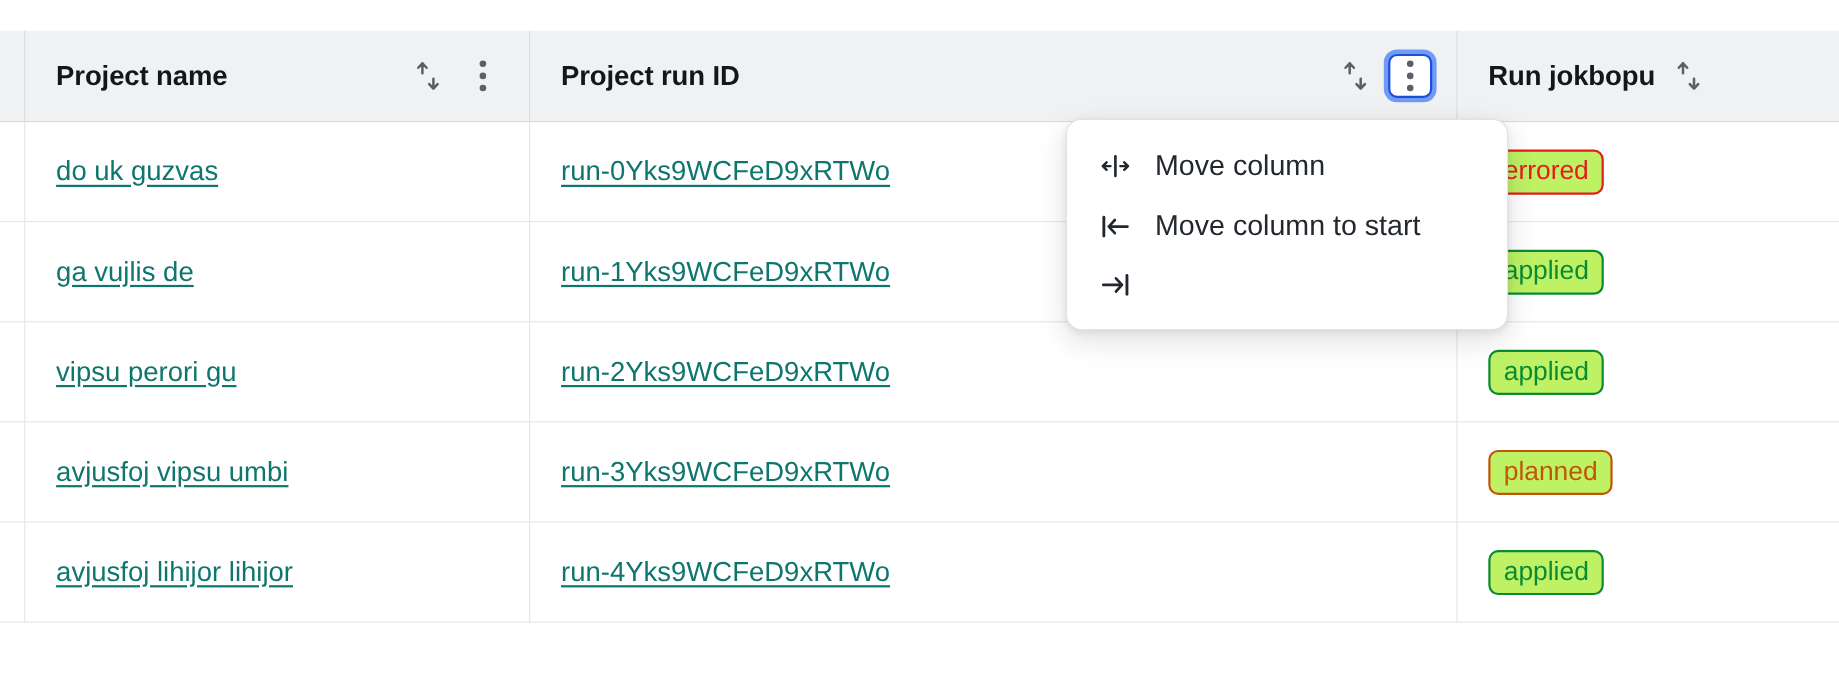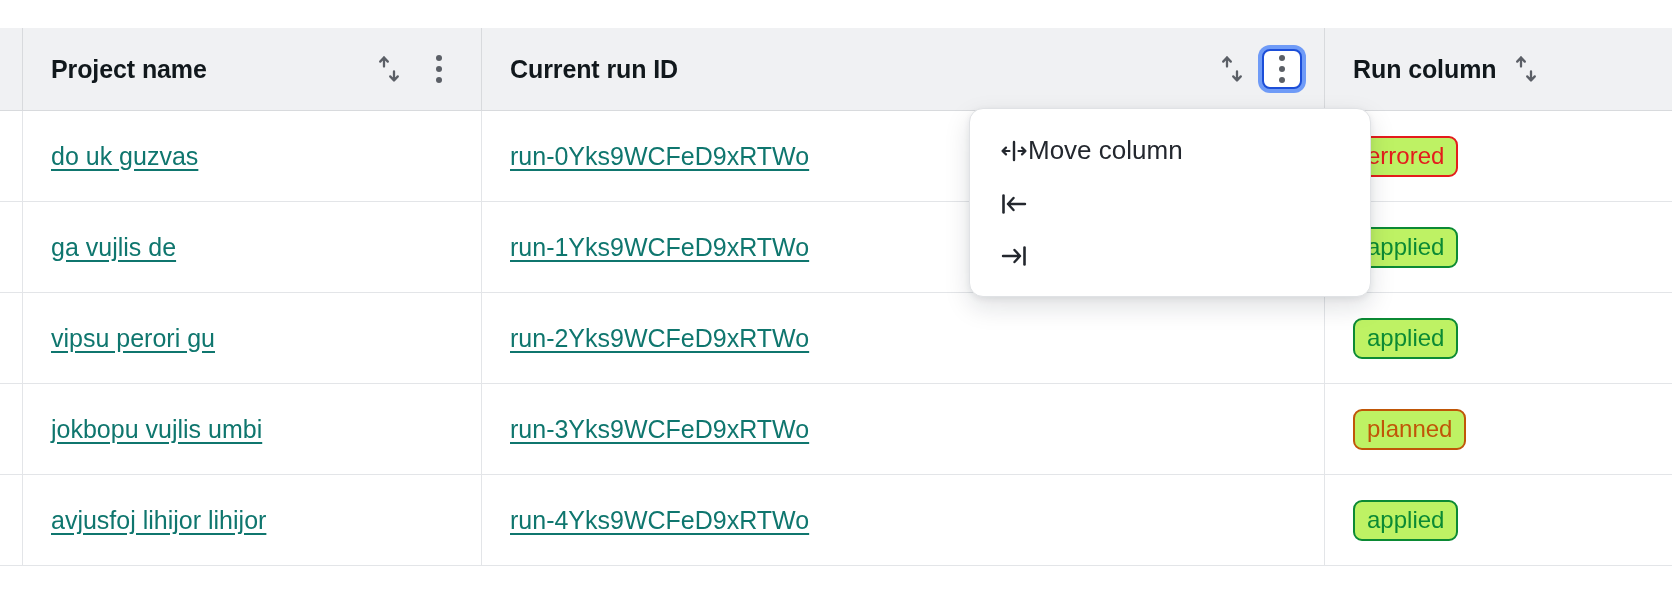--- a/index.html
+++ b/index.html
@@ -217,7 +217,7 @@
 
         <th class="c-runid">
           <div class="th-inner">
-            <span class="th-label">Current run ID</span>
+            <span class="th-label">Project run ID</span>
             <span class="th-spacer"></span>
             <button class="icon-btn">
               <span>

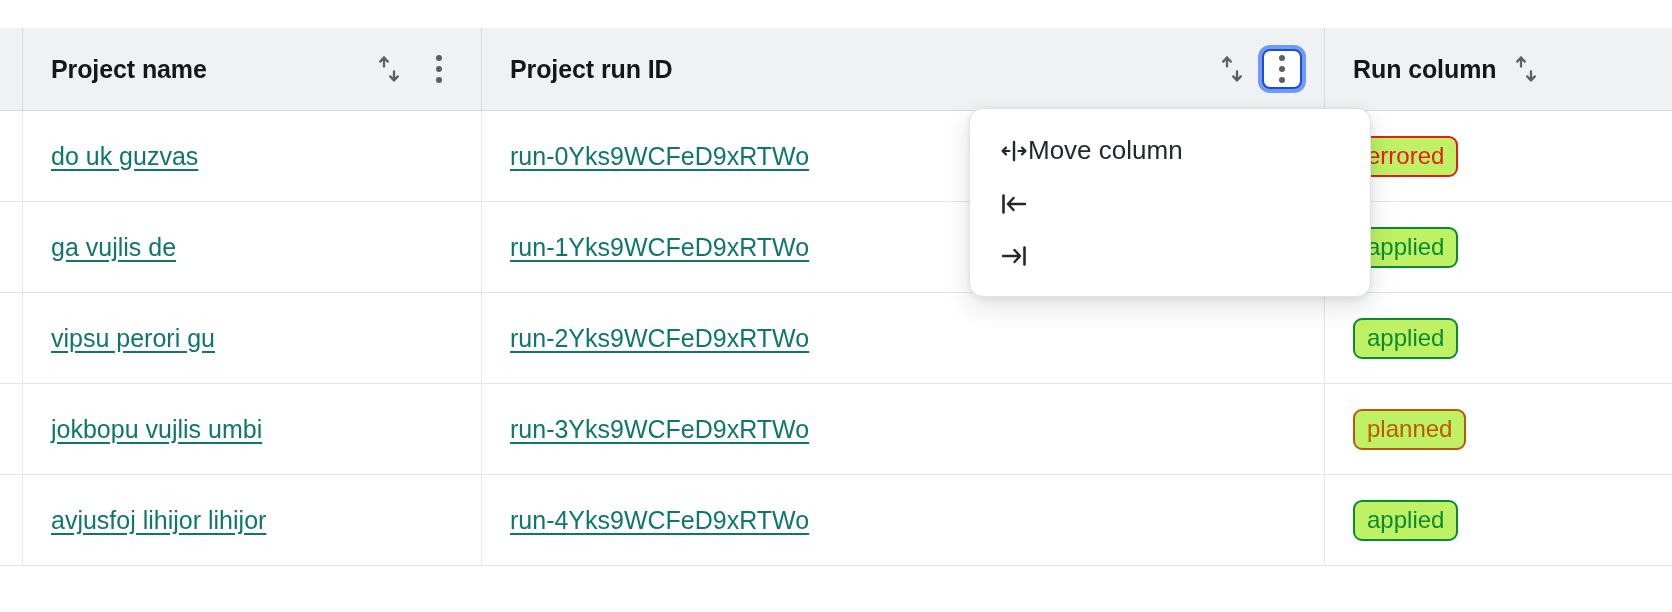--- a/index.html
+++ b/index.html
@@ -239,7 +239,7 @@
 
         <th class="c-status">
           <div class="th-inner">
-            <span class="th-label">Run column</span>
+            <span class="th-label">Run jokbopu</span>
             <button class="icon-btn">
               <span>
                 <svg class="sort-icon" width="26" height="30" viewBox="0 0 26 30" fill="none" xmlns="http://www.w3.org/2000/svg">

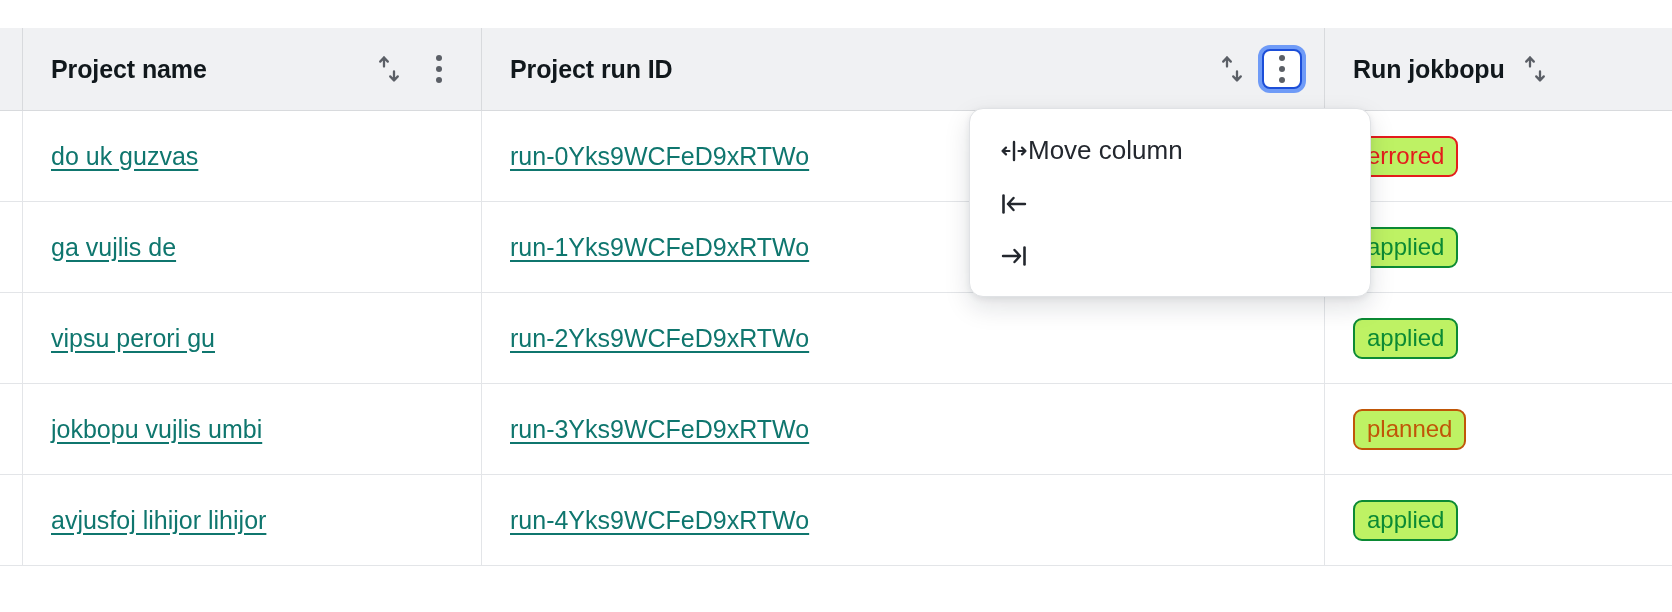--- a/index.html
+++ b/index.html
@@ -165,6 +165,7 @@
   .menu-item {
     display: flex;
     align-items: center;
+    gap: 22px;
     padding: 12px 22px 12px 30px;
     cursor: pointer;
     box-sizing: border-box;

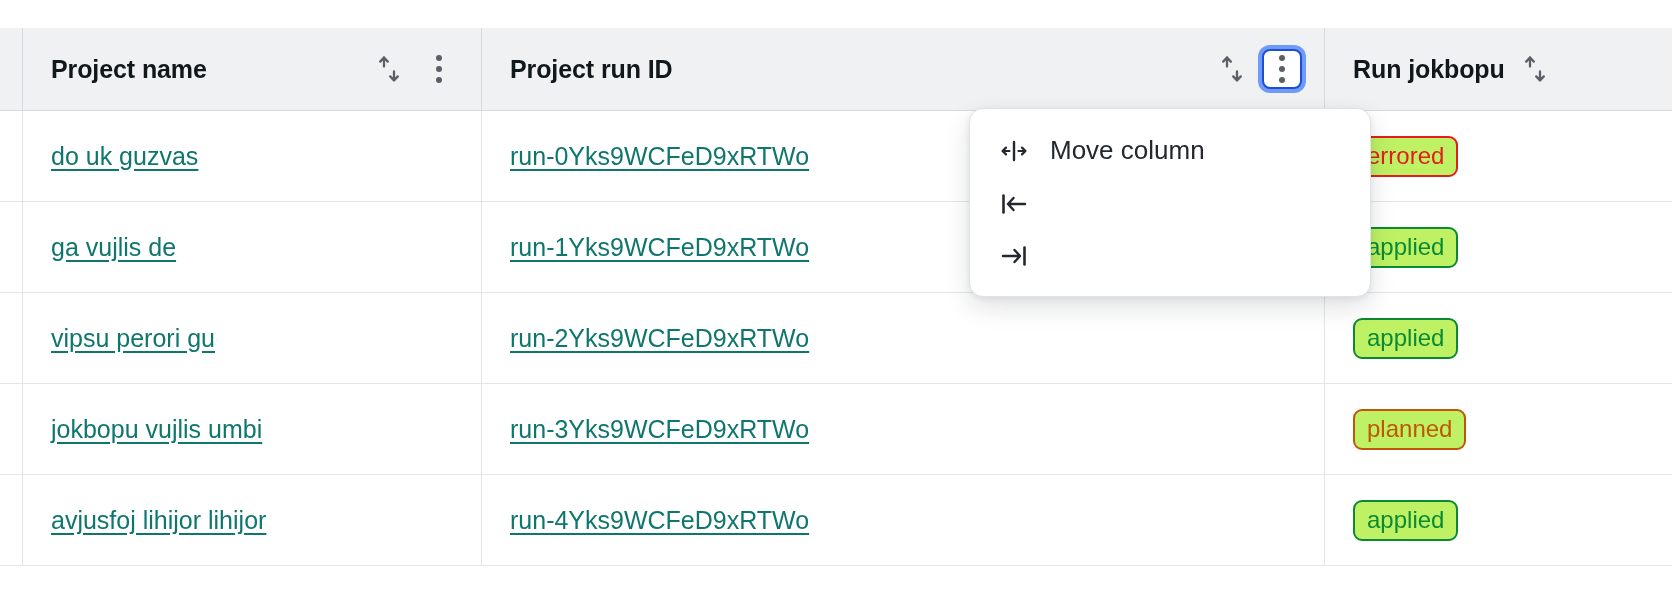--- a/index.html
+++ b/index.html
@@ -372,6 +372,7 @@
         <path d="M25 12H8M8 12L13.5 6M8 12L13.5 18" stroke="#23272e" stroke-width="2.4" stroke-linecap="round" stroke-linejoin="round"></path>
       </svg>
     </span>
+    <span class="menu-text">Move column to start</span>
   </div>
 
   <div class="menu-item">

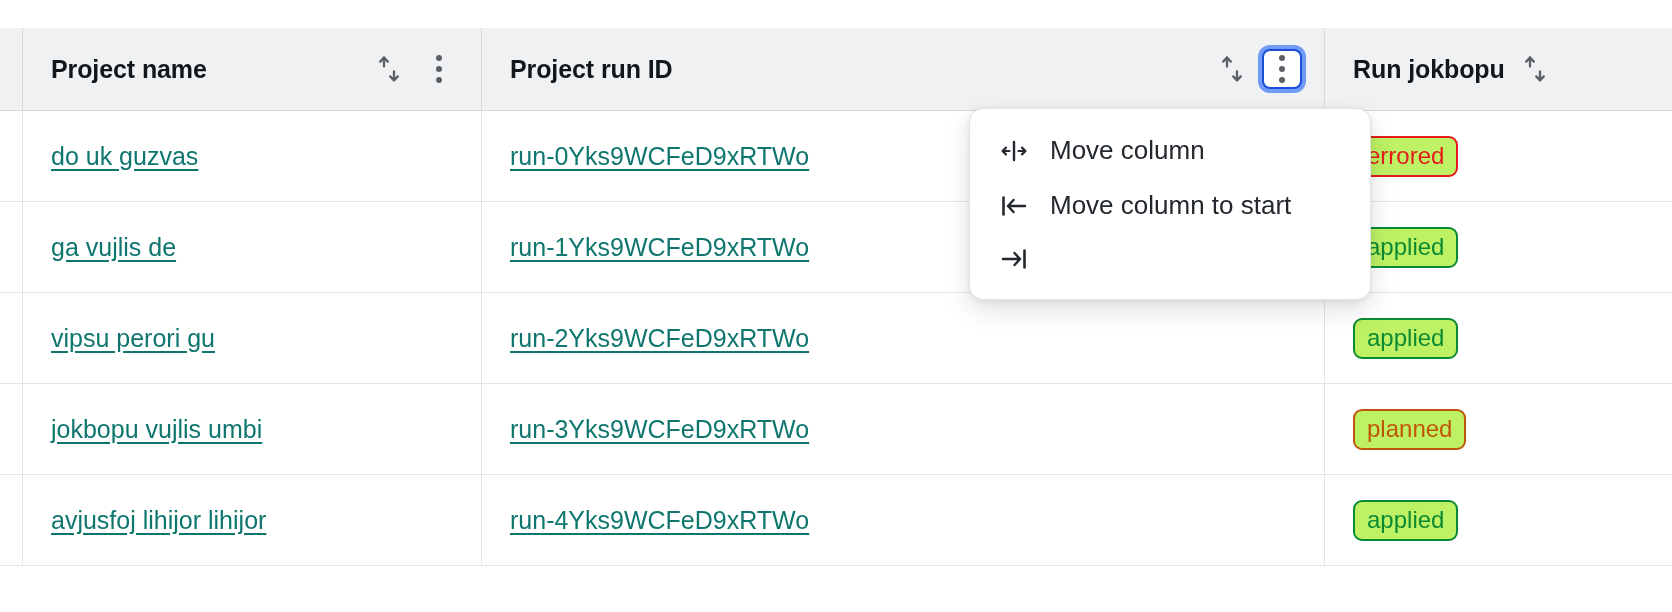--- a/index.html
+++ b/index.html
@@ -316,7 +316,7 @@
         <td class="sel-col"></td>
         <td>
           <div class="cell">
-              <a class="link">jokbopu vujlis umbi</a>
+              <a class="link">avjusfoj vipsu umbi</a>
             </div>
         </td>
         <td>

